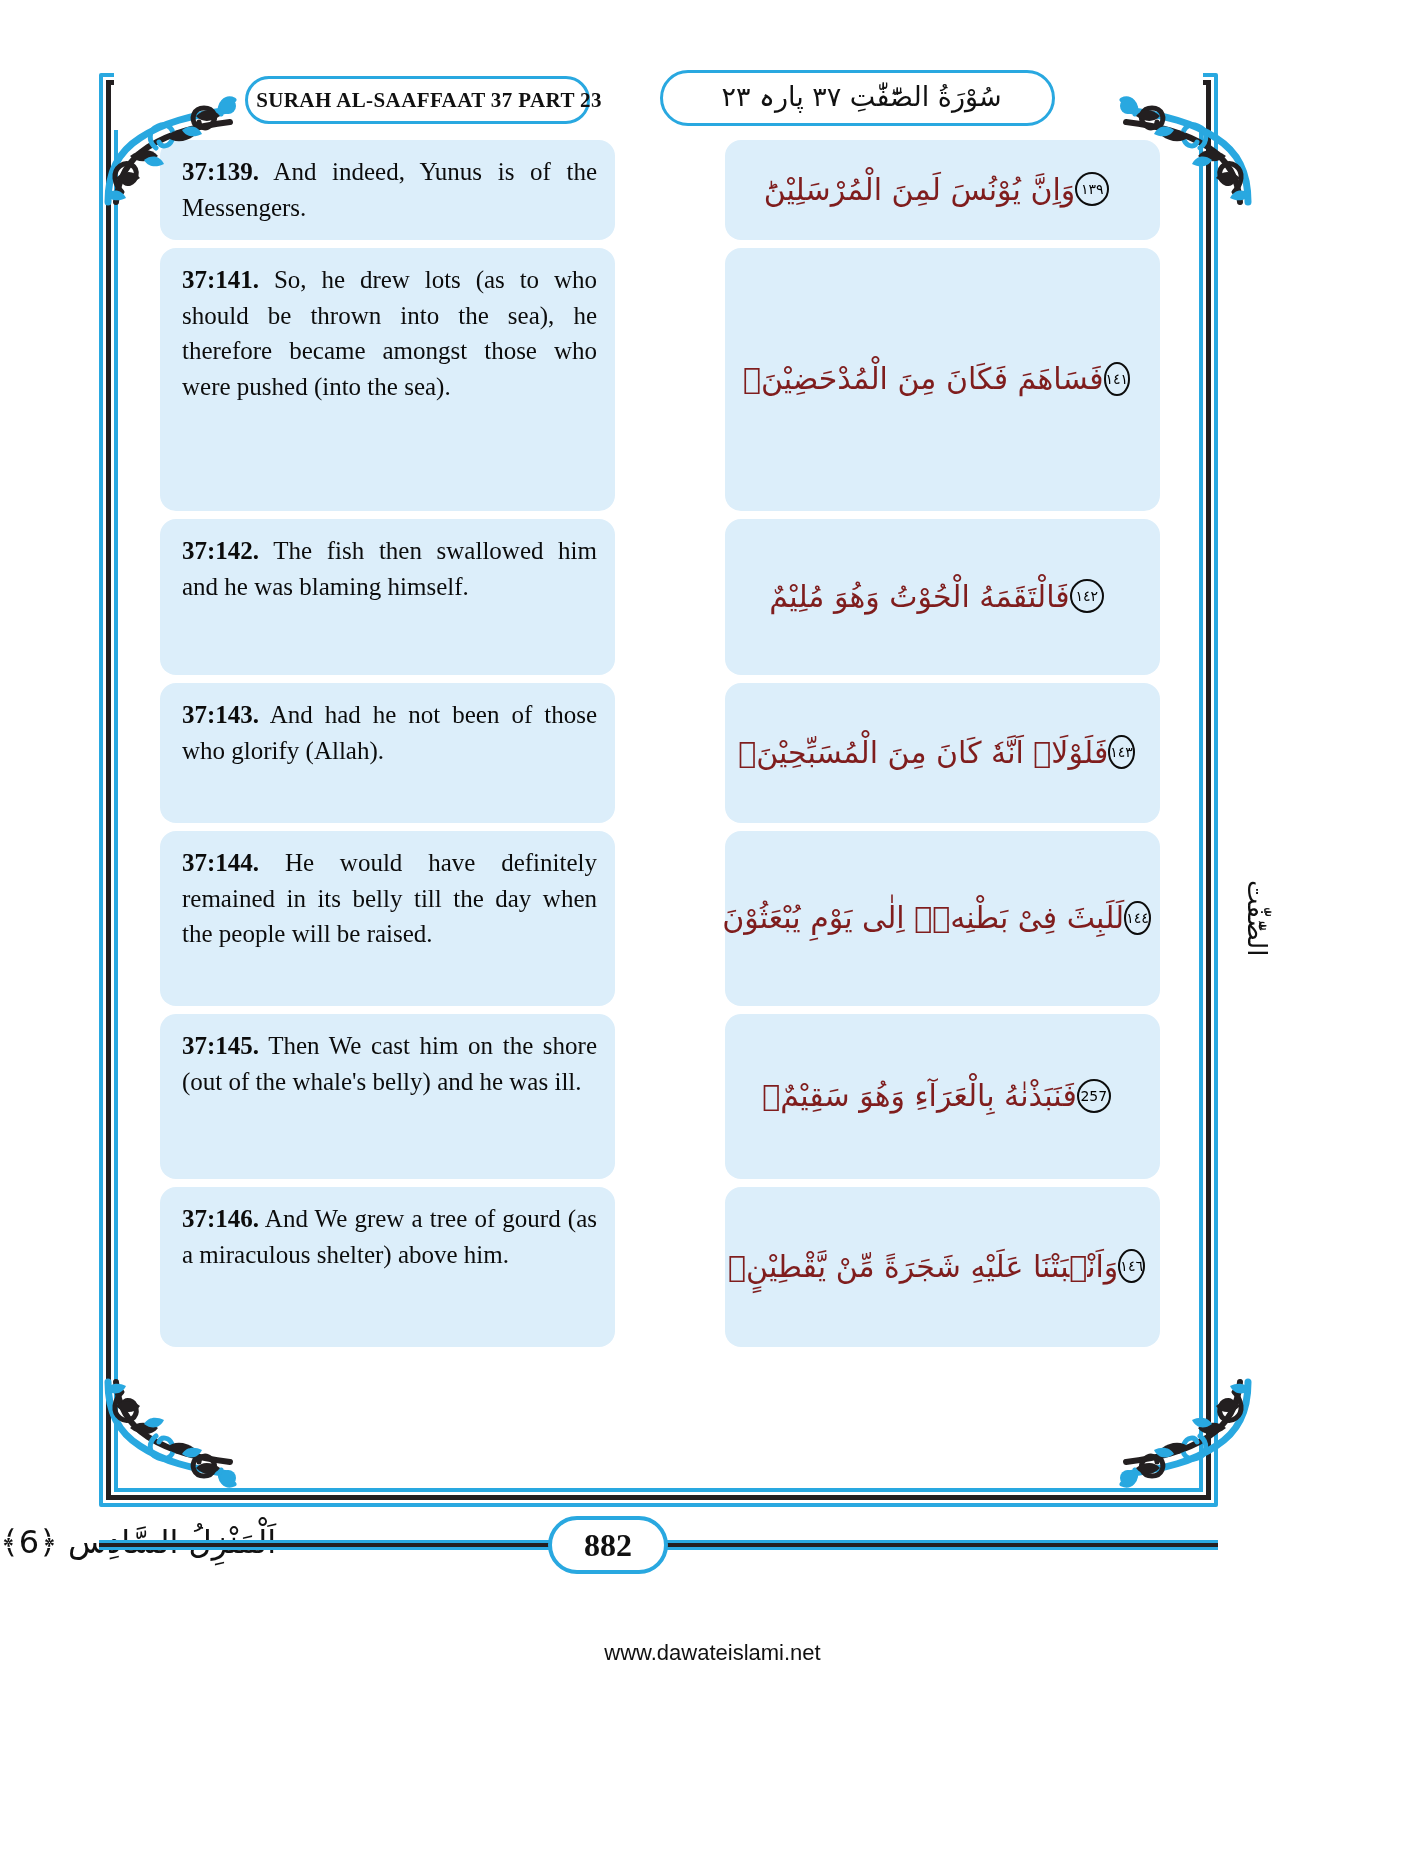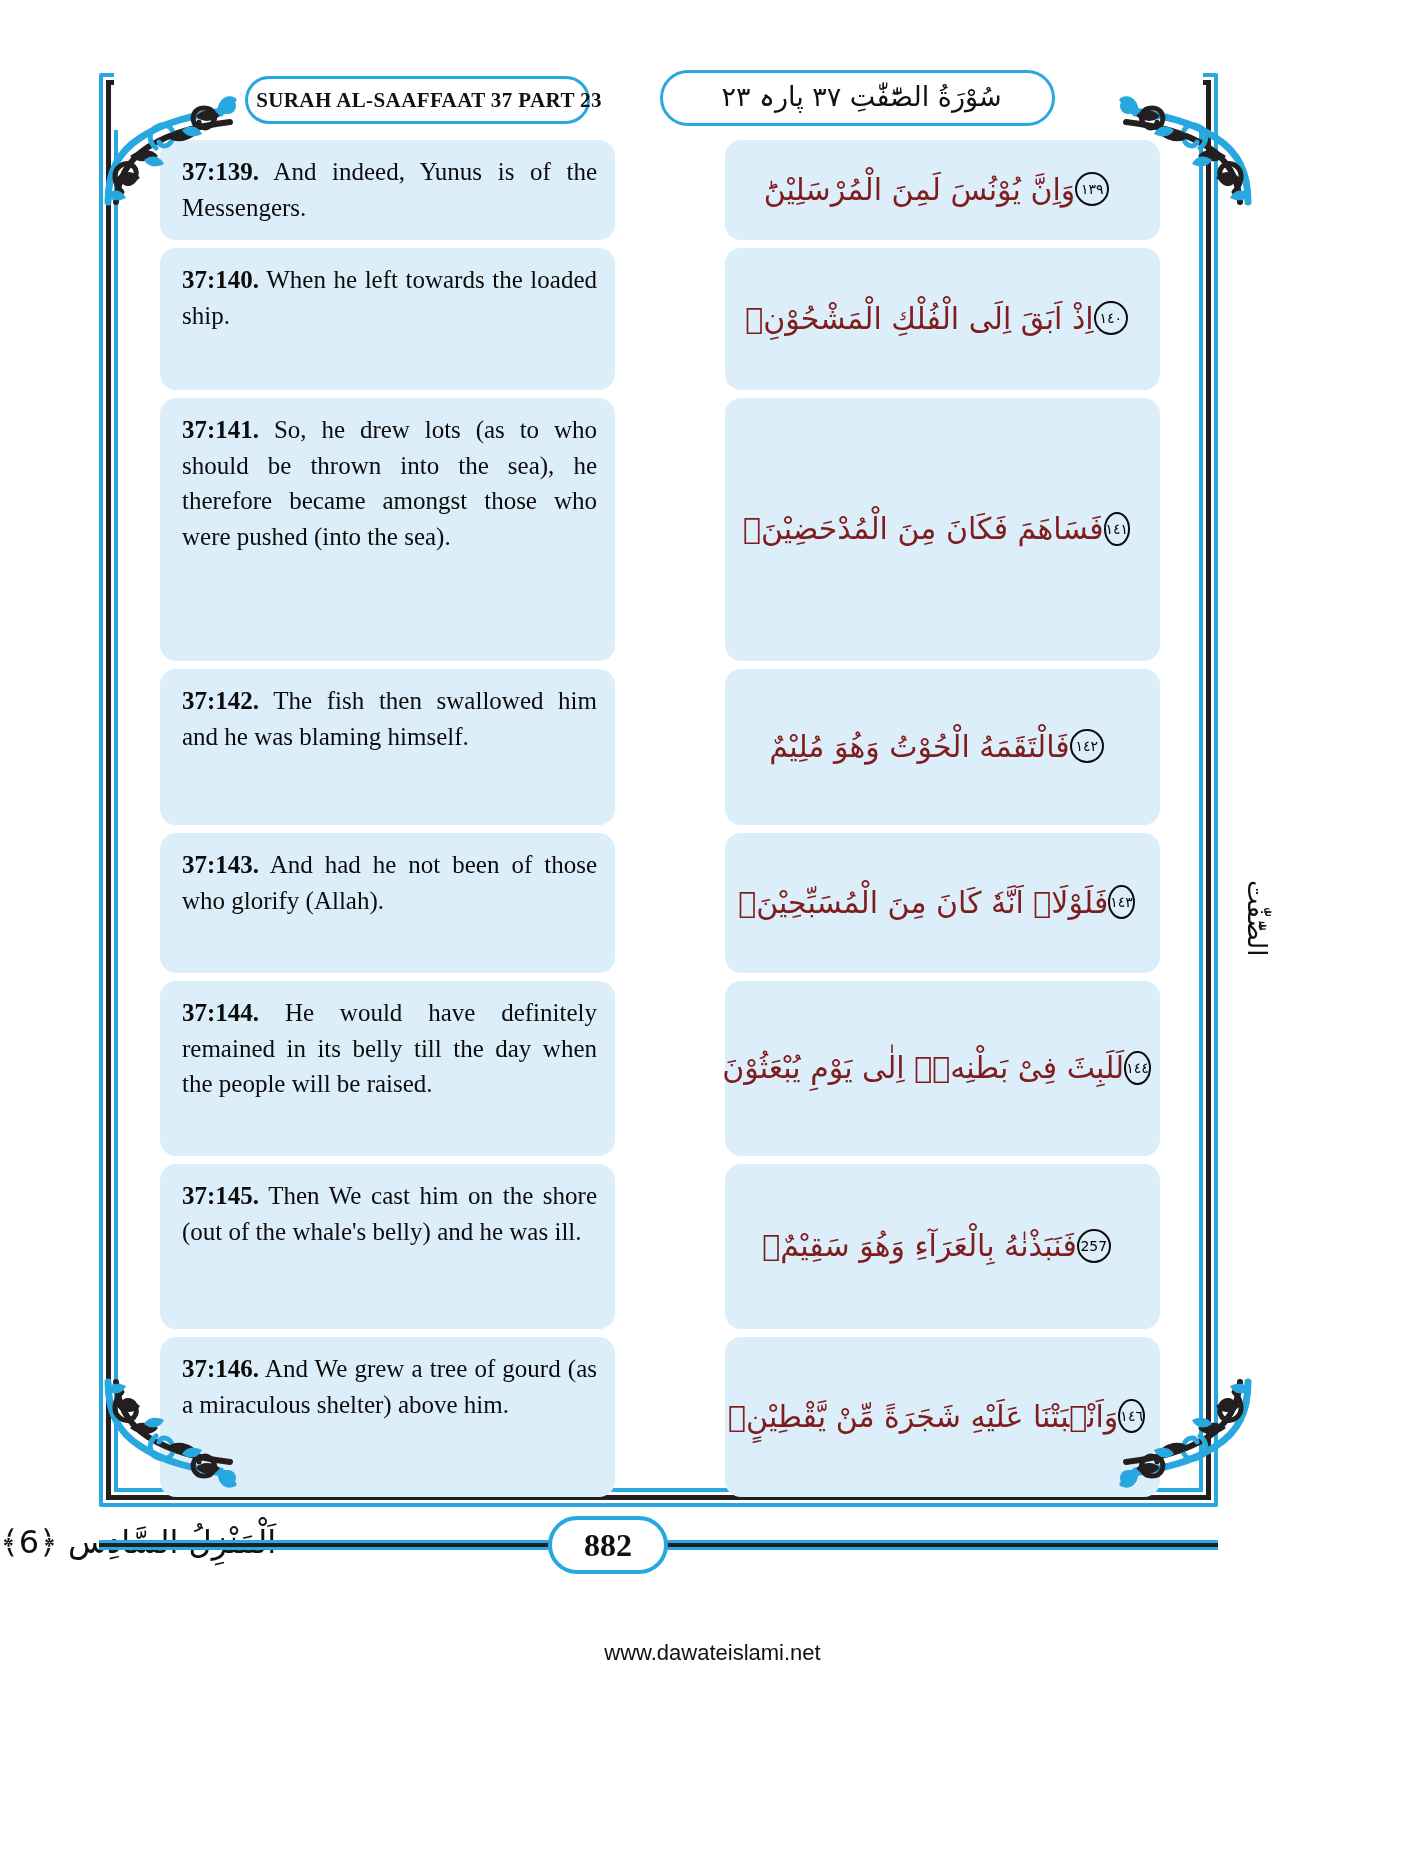--- a/index.html
+++ b/index.html
@@ -367,16 +367,6 @@
       </div>
     </div>
 
-    <div class="verse-row" style="height:142px">
-      <div class="cell cell-en">
-        <span class="vnum">37:140.</span>
-        <span>When he left towards the loaded ship.</span>
-      </div>
-      <div class="cell cell-ar">
-        <span style="display: inline-flex; align-items: center; justify-content: center; width: 30px; height: 30px; border: 2px solid rgb(12, 12, 12); border-radius: 50%; font-size: 14px; margin-right: 8px; vertical-align: middle; font-family: &quot;DejaVu Sans&quot;, sans-serif;">١٤٠</span>
-          <span class="ar-text">اِذْ اَبَقَ اِلَى الْفُلْكِ الْمَشْحُوْنِۙ</span>
-      </div>
-    </div>
 
     <div class="verse-row" style="height:263px">
       <div class="cell cell-en">

